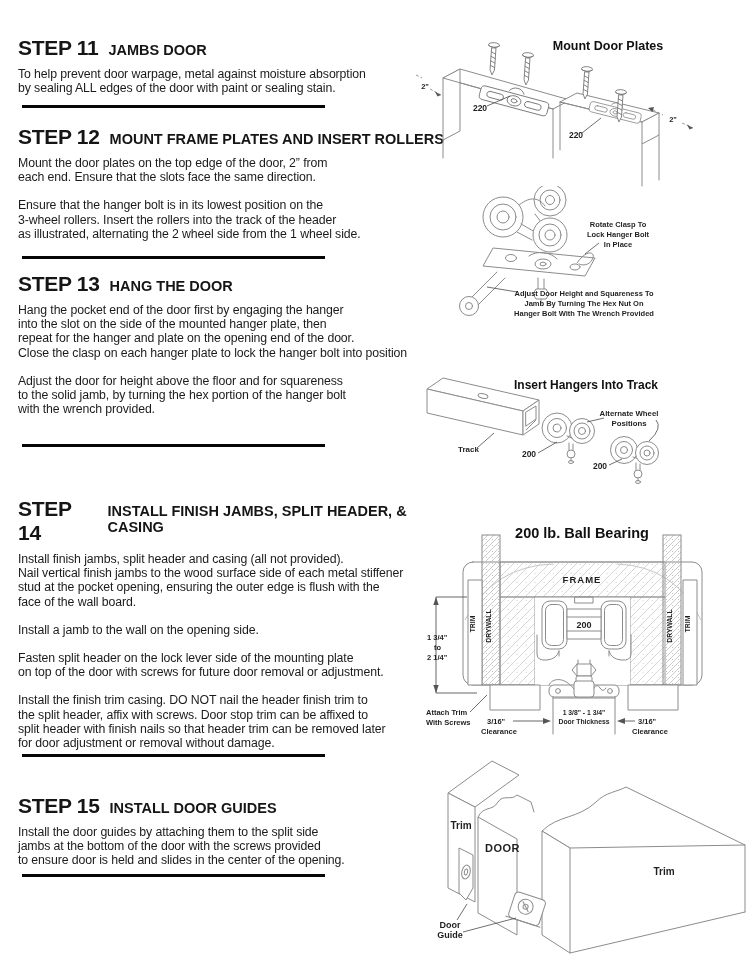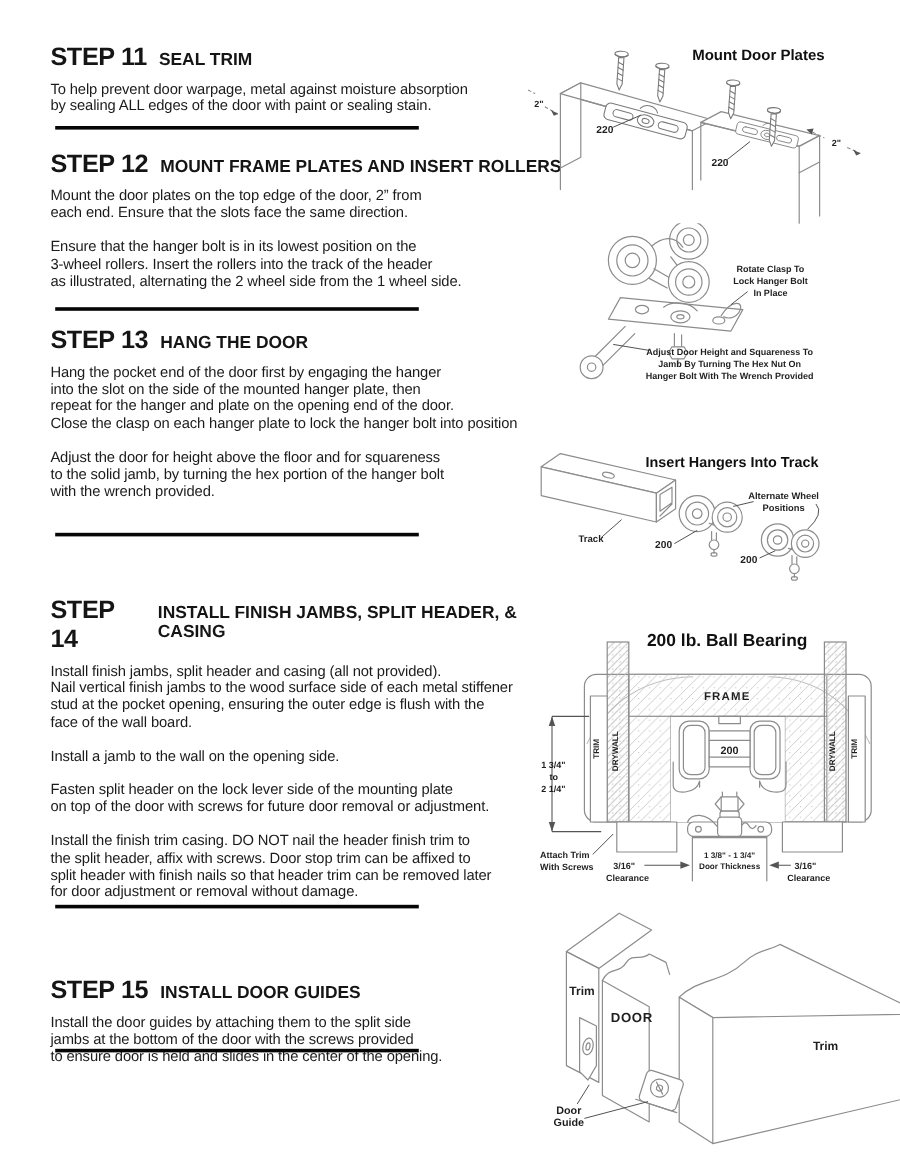--- a/index.html
+++ b/index.html
@@ -7,7 +7,7 @@
     width:750px; height:971px; position:relative; background:#ffffff;
     font-family:"Liberation Sans", sans-serif; overflow:hidden;
   }
-  .page { position:absolute; inset:0;margin-left:24px; }
+  .page { position:absolute; inset:0; }
   .step { position:absolute; left:18px; width:440px; }
   .step-heading { display:flex; align-items:baseline; gap:10px; margin:0 0 7px 0; }
   .step-num { font-size:21px; font-weight:700; color:#151515; letter-spacing:-0.3px; }

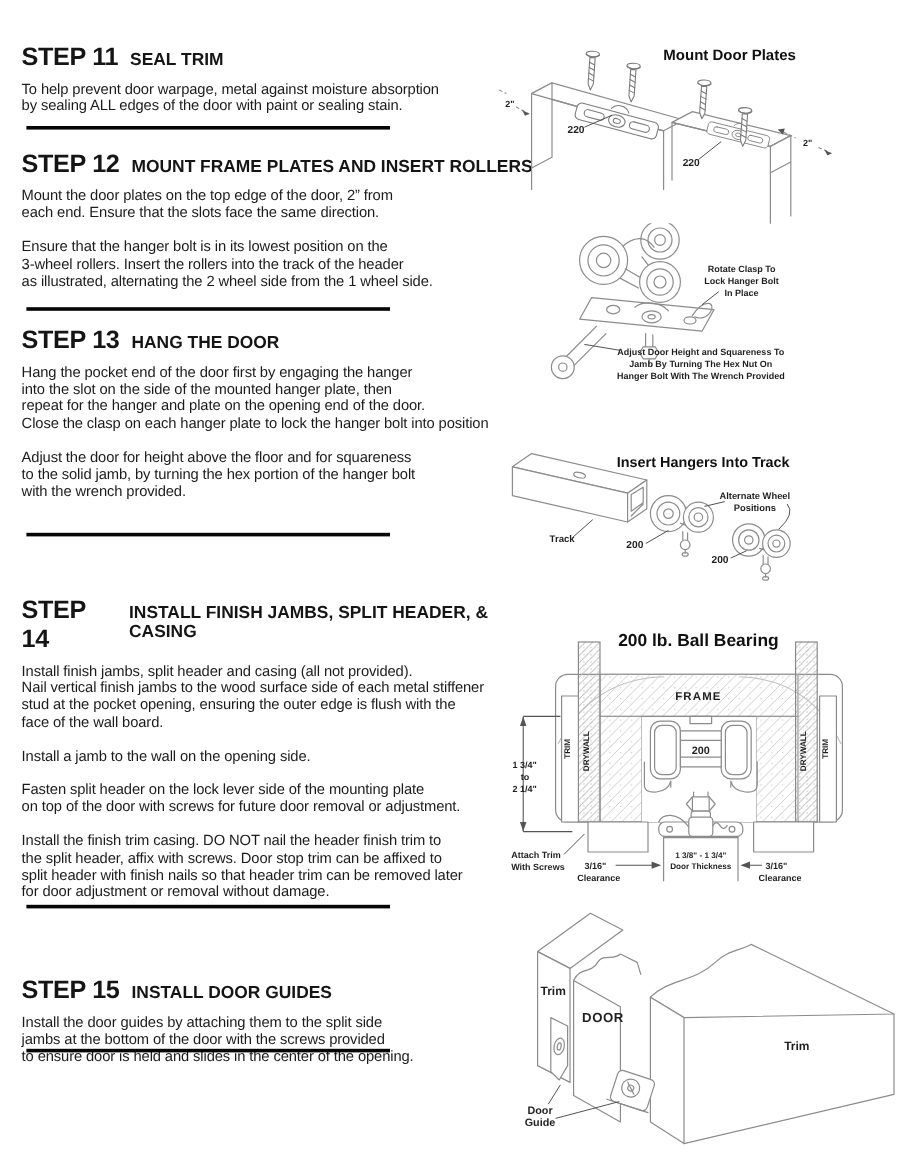--- a/index.html
+++ b/index.html
@@ -38,7 +38,7 @@
   <section class="step" style="top:36px">
     <div class="step-heading">
       <span class="step-num">STEP 11</span>
-      <span class="step-title">SEAL TRIM</span>
+      <span class="step-title">JAMBS DOOR</span>
     </div>
     <p>To help prevent door warpage, metal against moisture absorption
 by sealing ALL edges of the door with paint or sealing stain.</p>

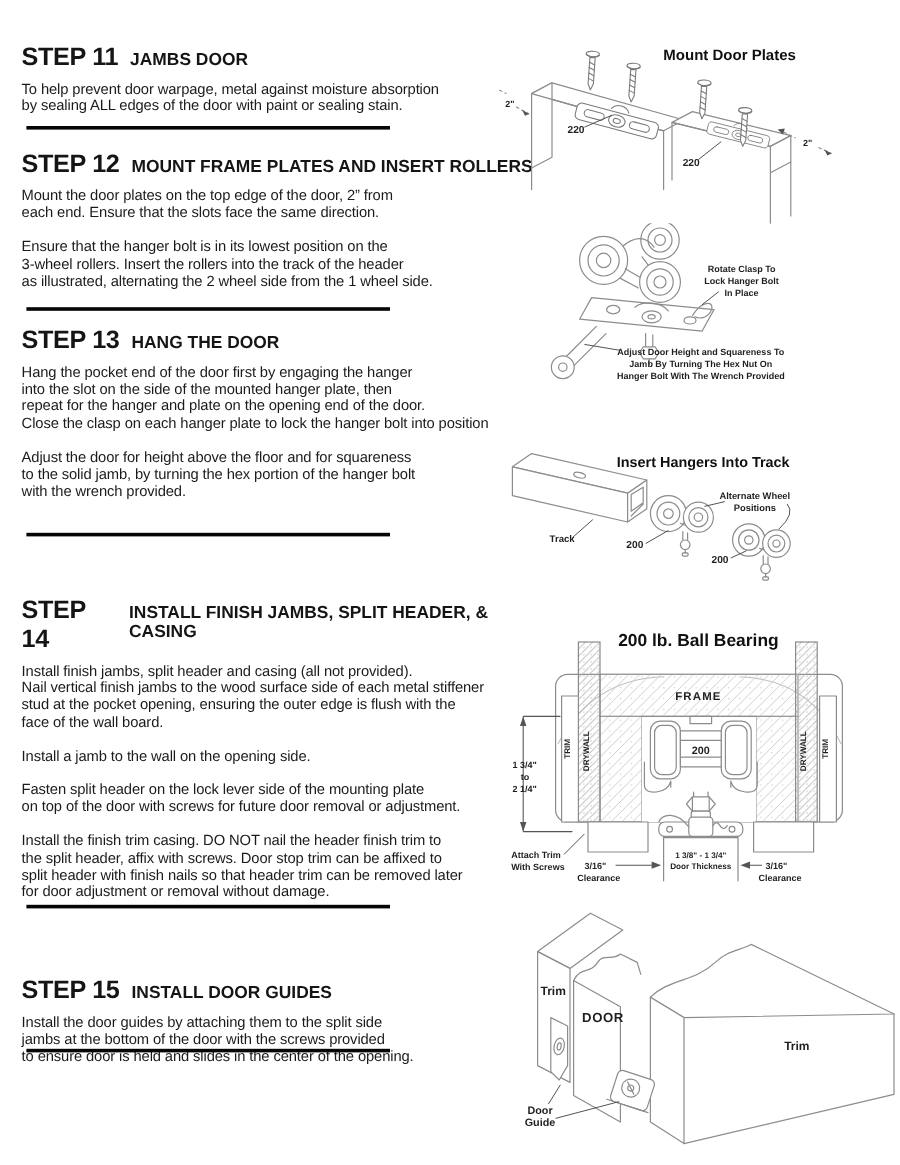--- a/index.html
+++ b/index.html
@@ -92,7 +92,7 @@
   </section>
   <div class="rule" style="top:754px"></div>
 
-  <section class="step" style="top:814px">
+  <section class="step" style="top:794px">
     <div class="step-heading">
       <span class="step-num">STEP 15</span>
       <span class="step-title">INSTALL DOOR GUIDES</span>

